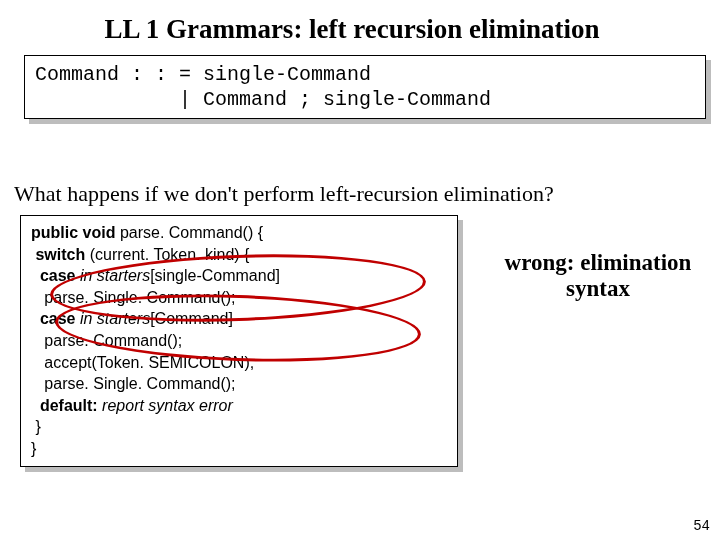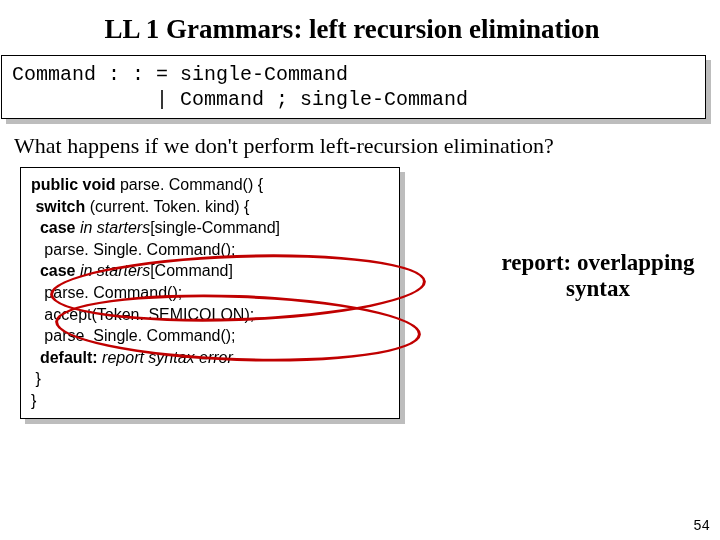--- a/index.html
+++ b/index.html
@@ -20,7 +20,7 @@
   }
   .shadow-box {
     position: relative;
-    margin: 0 14px 0 1px;
+    margin: 0 14px 0 24px;
   }
   .shadow-box .shadow {
     position: absolute;

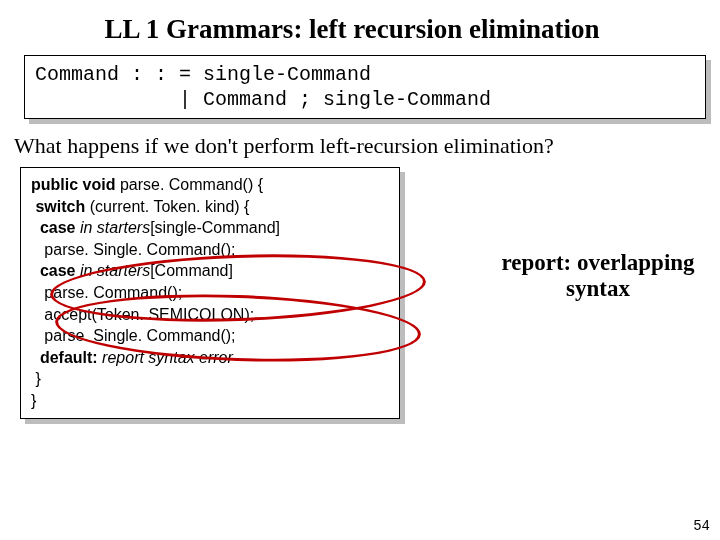--- a/index.html
+++ b/index.html
@@ -44,6 +44,7 @@
   .question {
     padding: 14px 18px 8px 14px;
     font-size: 22px;
+    margin-top: 48px;
   }
   .code-block {
     margin: 0 0 0 20px;

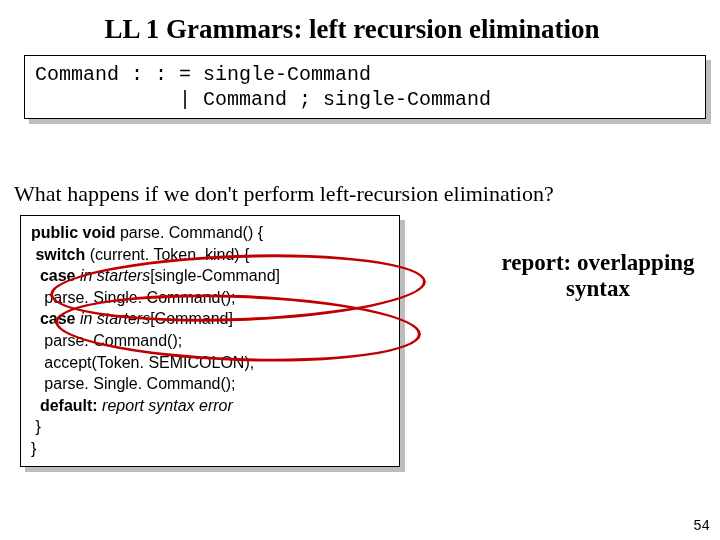--- a/index.html
+++ b/index.html
@@ -48,7 +48,7 @@
   }
   .code-block {
     margin: 0 0 0 20px;
-    width: 380px;
+    width: 438px;
   }
   .code {
     font-family: Arial, Helvetica, sans-serif;

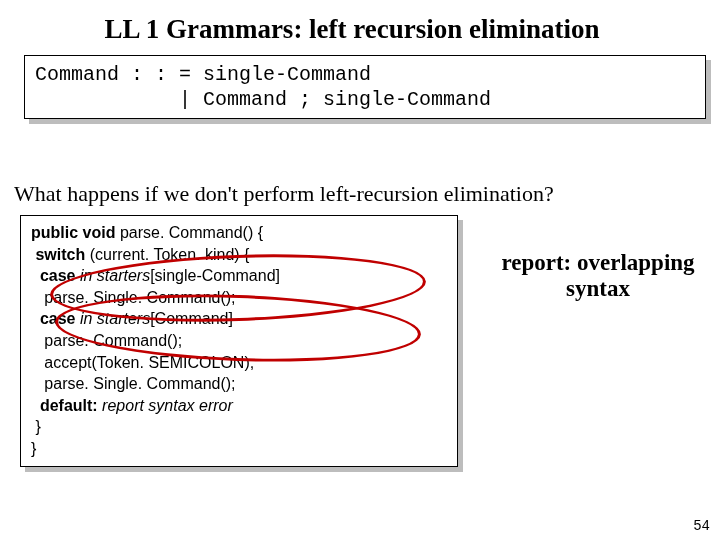--- a/index.html
+++ b/index.html
@@ -129,7 +129,7 @@
 <div class="ellipse e2"></div>
 
 <div class="annotation">
-  <span>report: overlapping</span><br>
+  <span>wrong: elimination</span><br>
   <span>syntax</span>
 </div>
 

